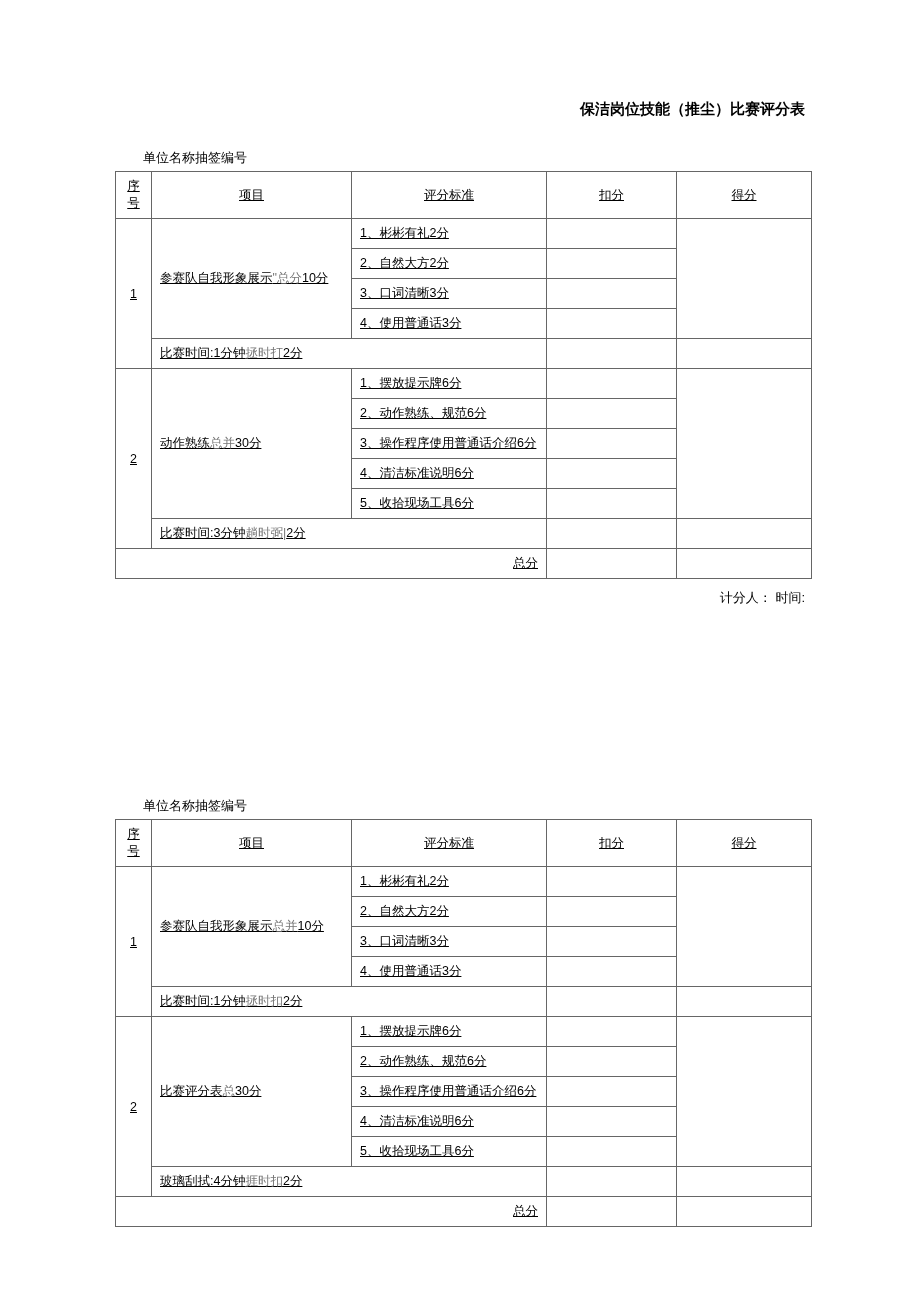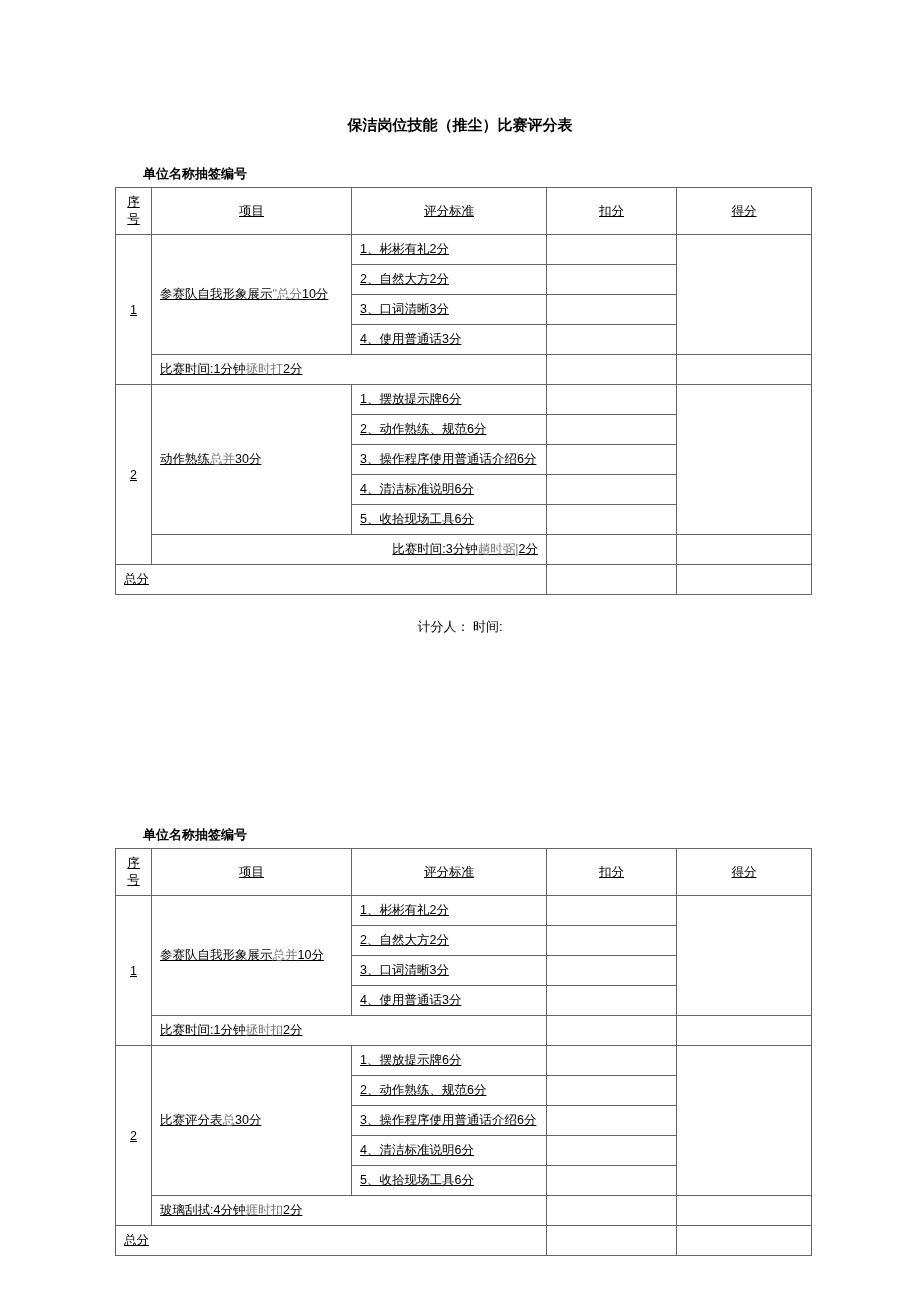--- a/index.html
+++ b/index.html
@@ -5,7 +5,7 @@
     * { box-sizing: border-box; margin: 0; padding: 0; }
     body { background: #fff; font-family: "SimSun", "Microsoft YaHei", sans-serif; font-size: 13px; color: #000; }
     .page { width: 920px; margin: 0 auto; padding: 100px 115px 80px 115px; }
-    .title { text-align: center; font-weight: bold; font-size: 15px; margin-bottom: 30px; margin-top: 16px; }
+    .title { text-align: right; font-weight: bold; font-size: 15px; margin-bottom: 30px; }
     .subhead { text-align: left; font-weight: bold; font-size: 13px; margin-left: 28px; margin-bottom: 4px; }
     table { border-collapse: collapse; width: 100%; table-layout: fixed; text-decoration: underline; }
     th, td { border: 1px solid #666; padding: 6px 8px; font-size: 12.5px; vertical-align: middle; }

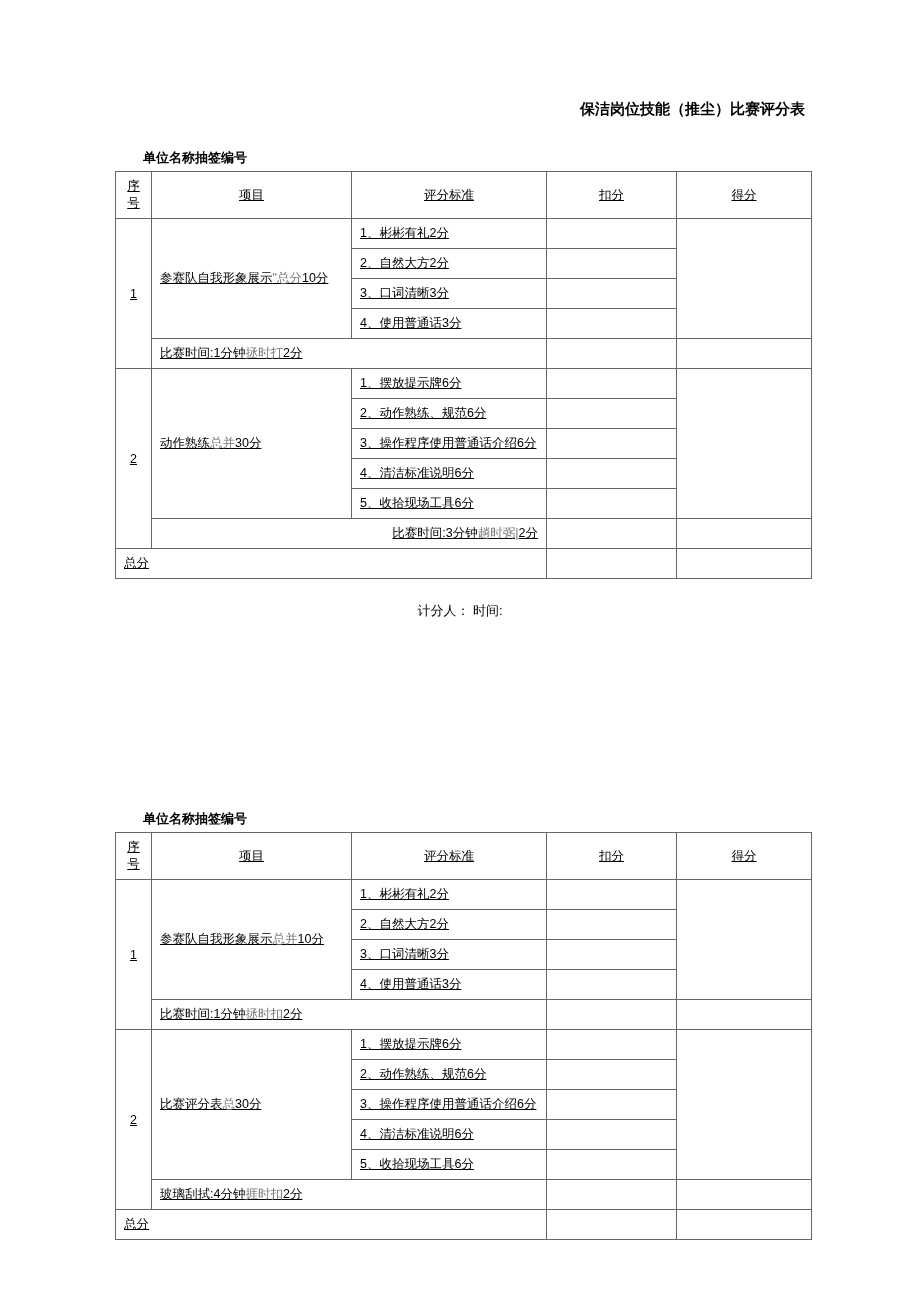--- a/index.html
+++ b/index.html
@@ -6,7 +6,7 @@
     body { background: #fff; font-family: "SimSun", "Microsoft YaHei", sans-serif; font-size: 13px; color: #000; }
     .page { width: 920px; margin: 0 auto; padding: 100px 115px 80px 115px; }
     .title { text-align: right; font-weight: bold; font-size: 15px; margin-bottom: 30px; }
-    .subhead { text-align: left; font-weight: bold; font-size: 13px; margin-left: 28px; margin-bottom: 4px; }
+    .subhead { text-align: left; font-weight: normal; font-size: 13px; margin-left: 28px; margin-bottom: 4px; }
     table { border-collapse: collapse; width: 100%; table-layout: fixed; text-decoration: underline; }
     th, td { border: 1px solid #666; padding: 6px 8px; font-size: 12.5px; vertical-align: middle; }
     th { text-align: center; font-weight: normal; }

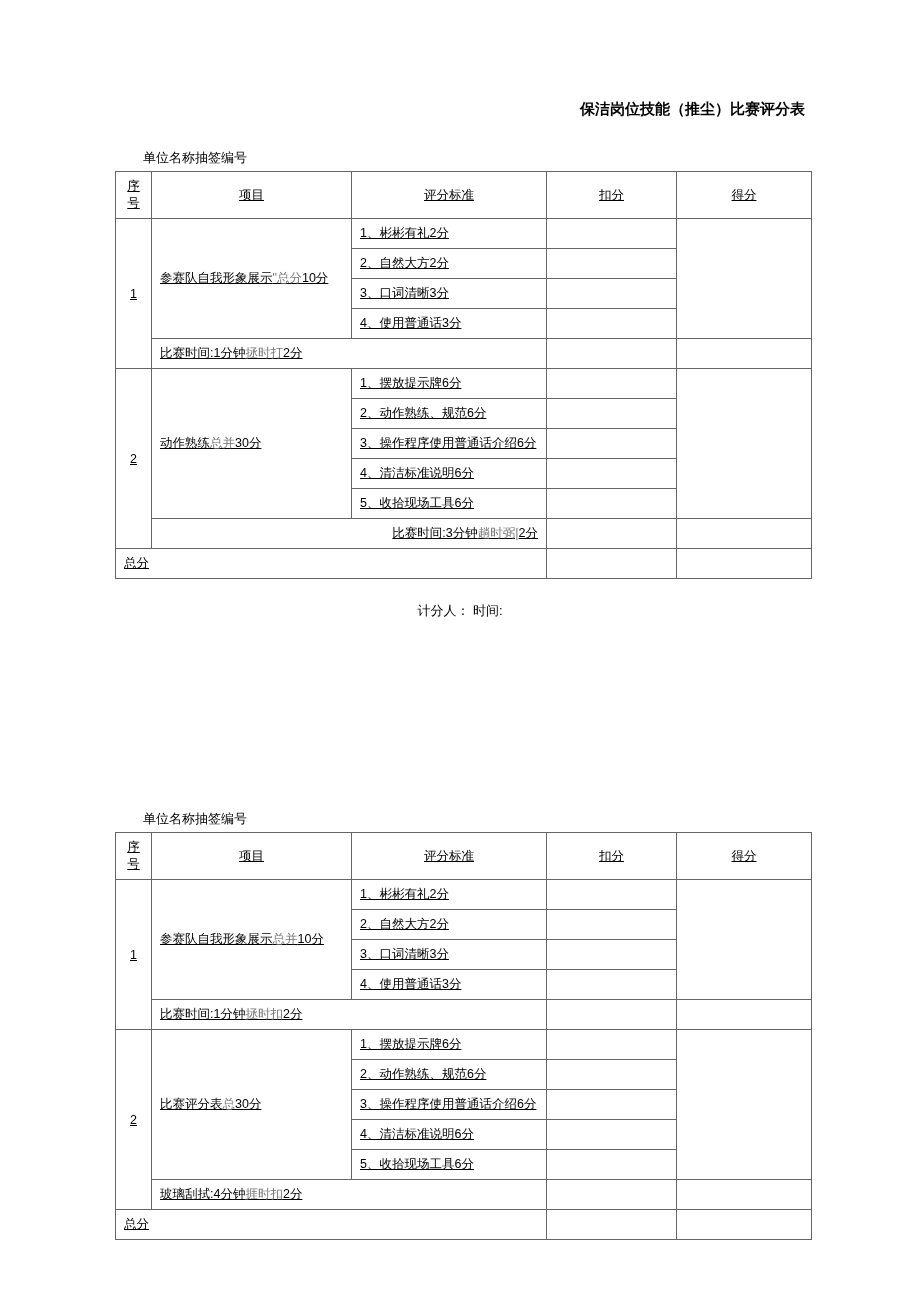--- a/index.html
+++ b/index.html
@@ -97,7 +97,7 @@
           <td></td>
         </tr>
     <tr>
-      <td colspan="2" style="text-align:right;">
+      <td colspan="2" style="text-align:left;">
         <span>比赛时间:3分钟</span><span class="muted">趟时弼|</span><span>2分</span>
       </td>
       <td></td>

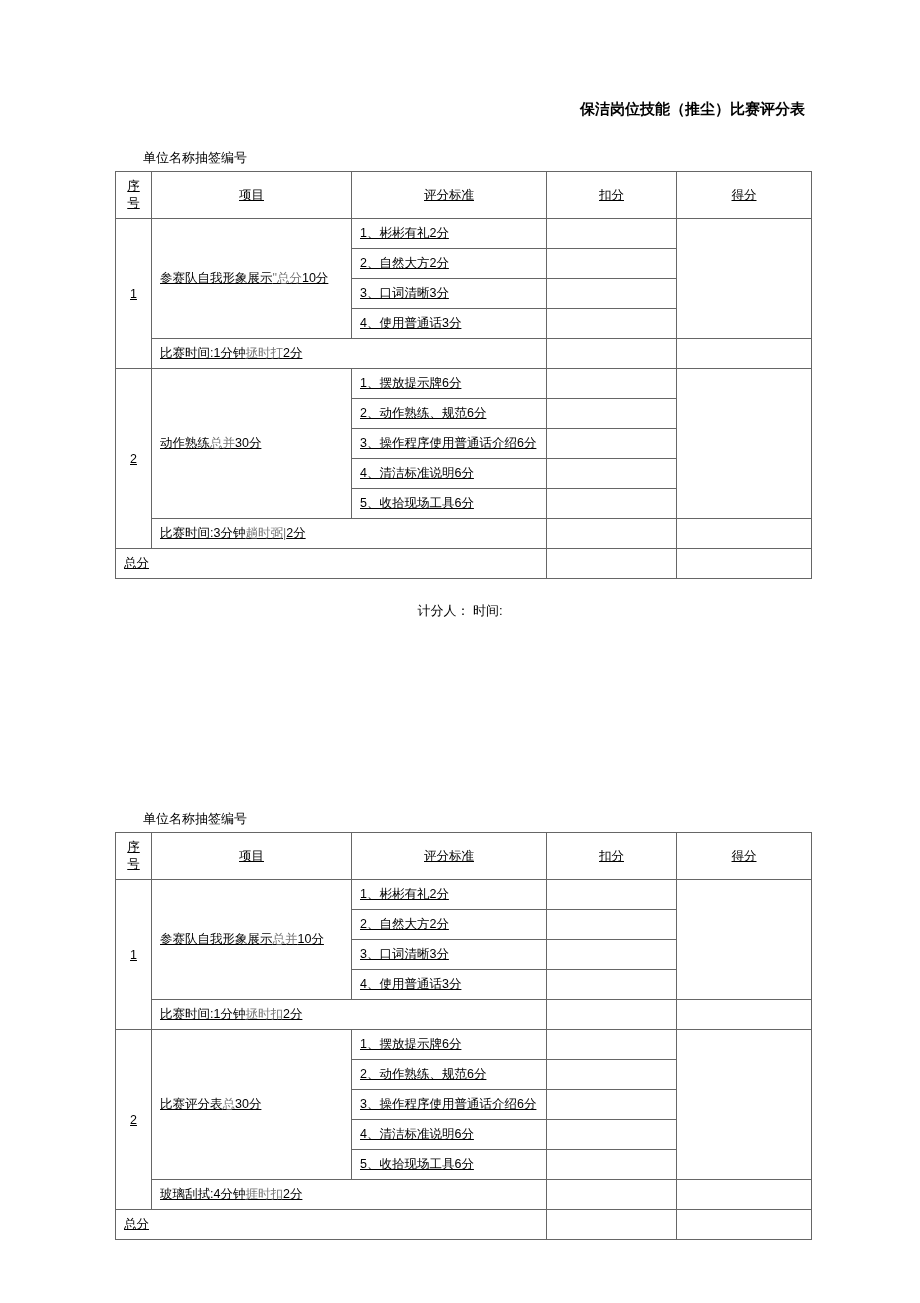--- a/index.html
+++ b/index.html
@@ -16,7 +16,7 @@
     .col-ded { width: 130px; }
     .col-score { width: 135px; }
     .muted { color: #777; }
-    .total-row td { text-align: left; }
+    .total-row td { text-align: right; }
     .footer-line { text-align: center; font-size: 13px; margin-top: 23px; }
     .spacer { height: 190px; }
   </style>

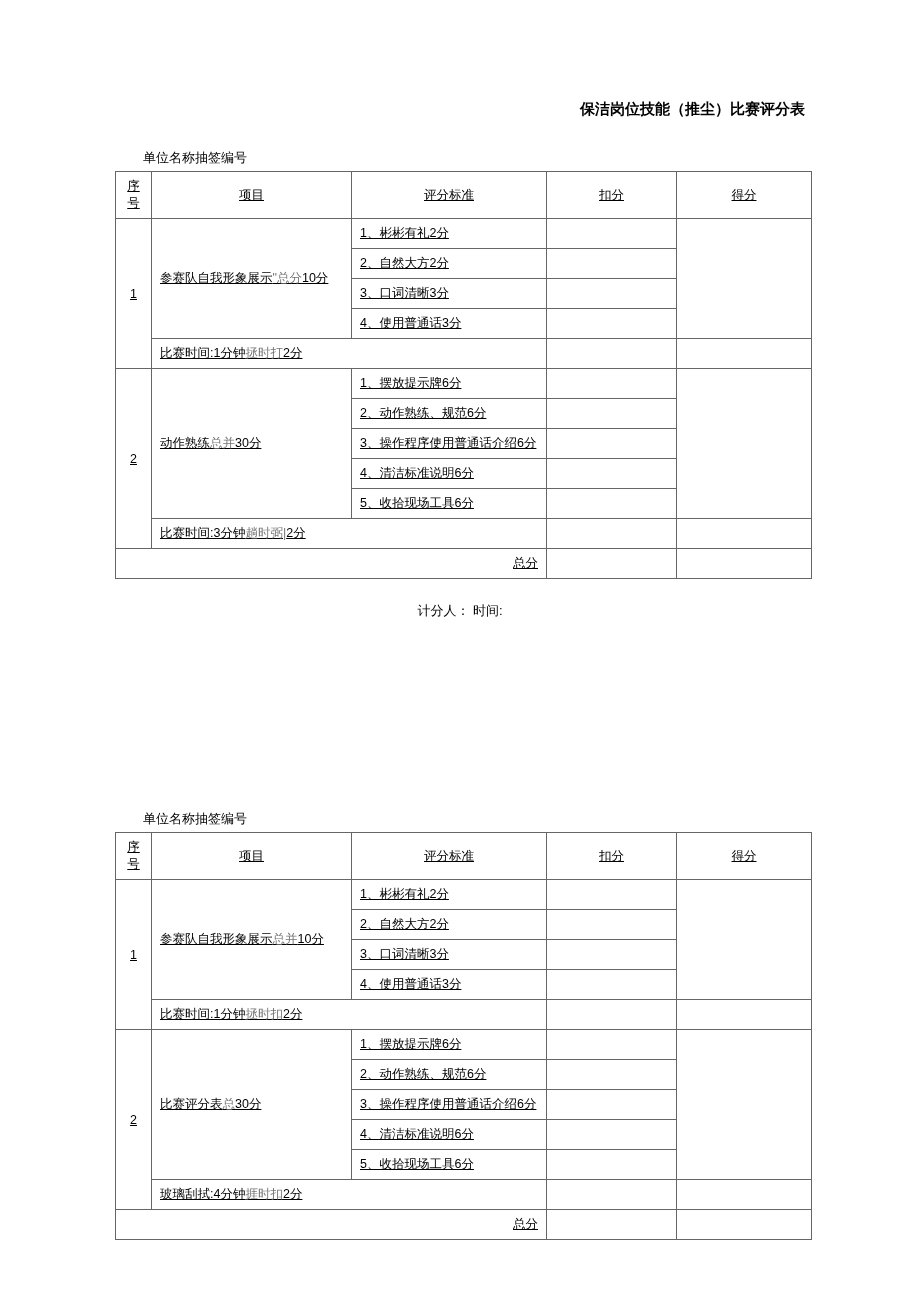--- a/index.html
+++ b/index.html
@@ -17,7 +17,7 @@
     .col-score { width: 135px; }
     .muted { color: #777; }
     .total-row td { text-align: right; }
-    .footer-line { text-align: center; font-size: 13px; margin-top: 23px; }
+    .footer-line { text-align: right; font-size: 13px; margin-top: 10px; }
     .spacer { height: 190px; }
   </style>
 </head>

